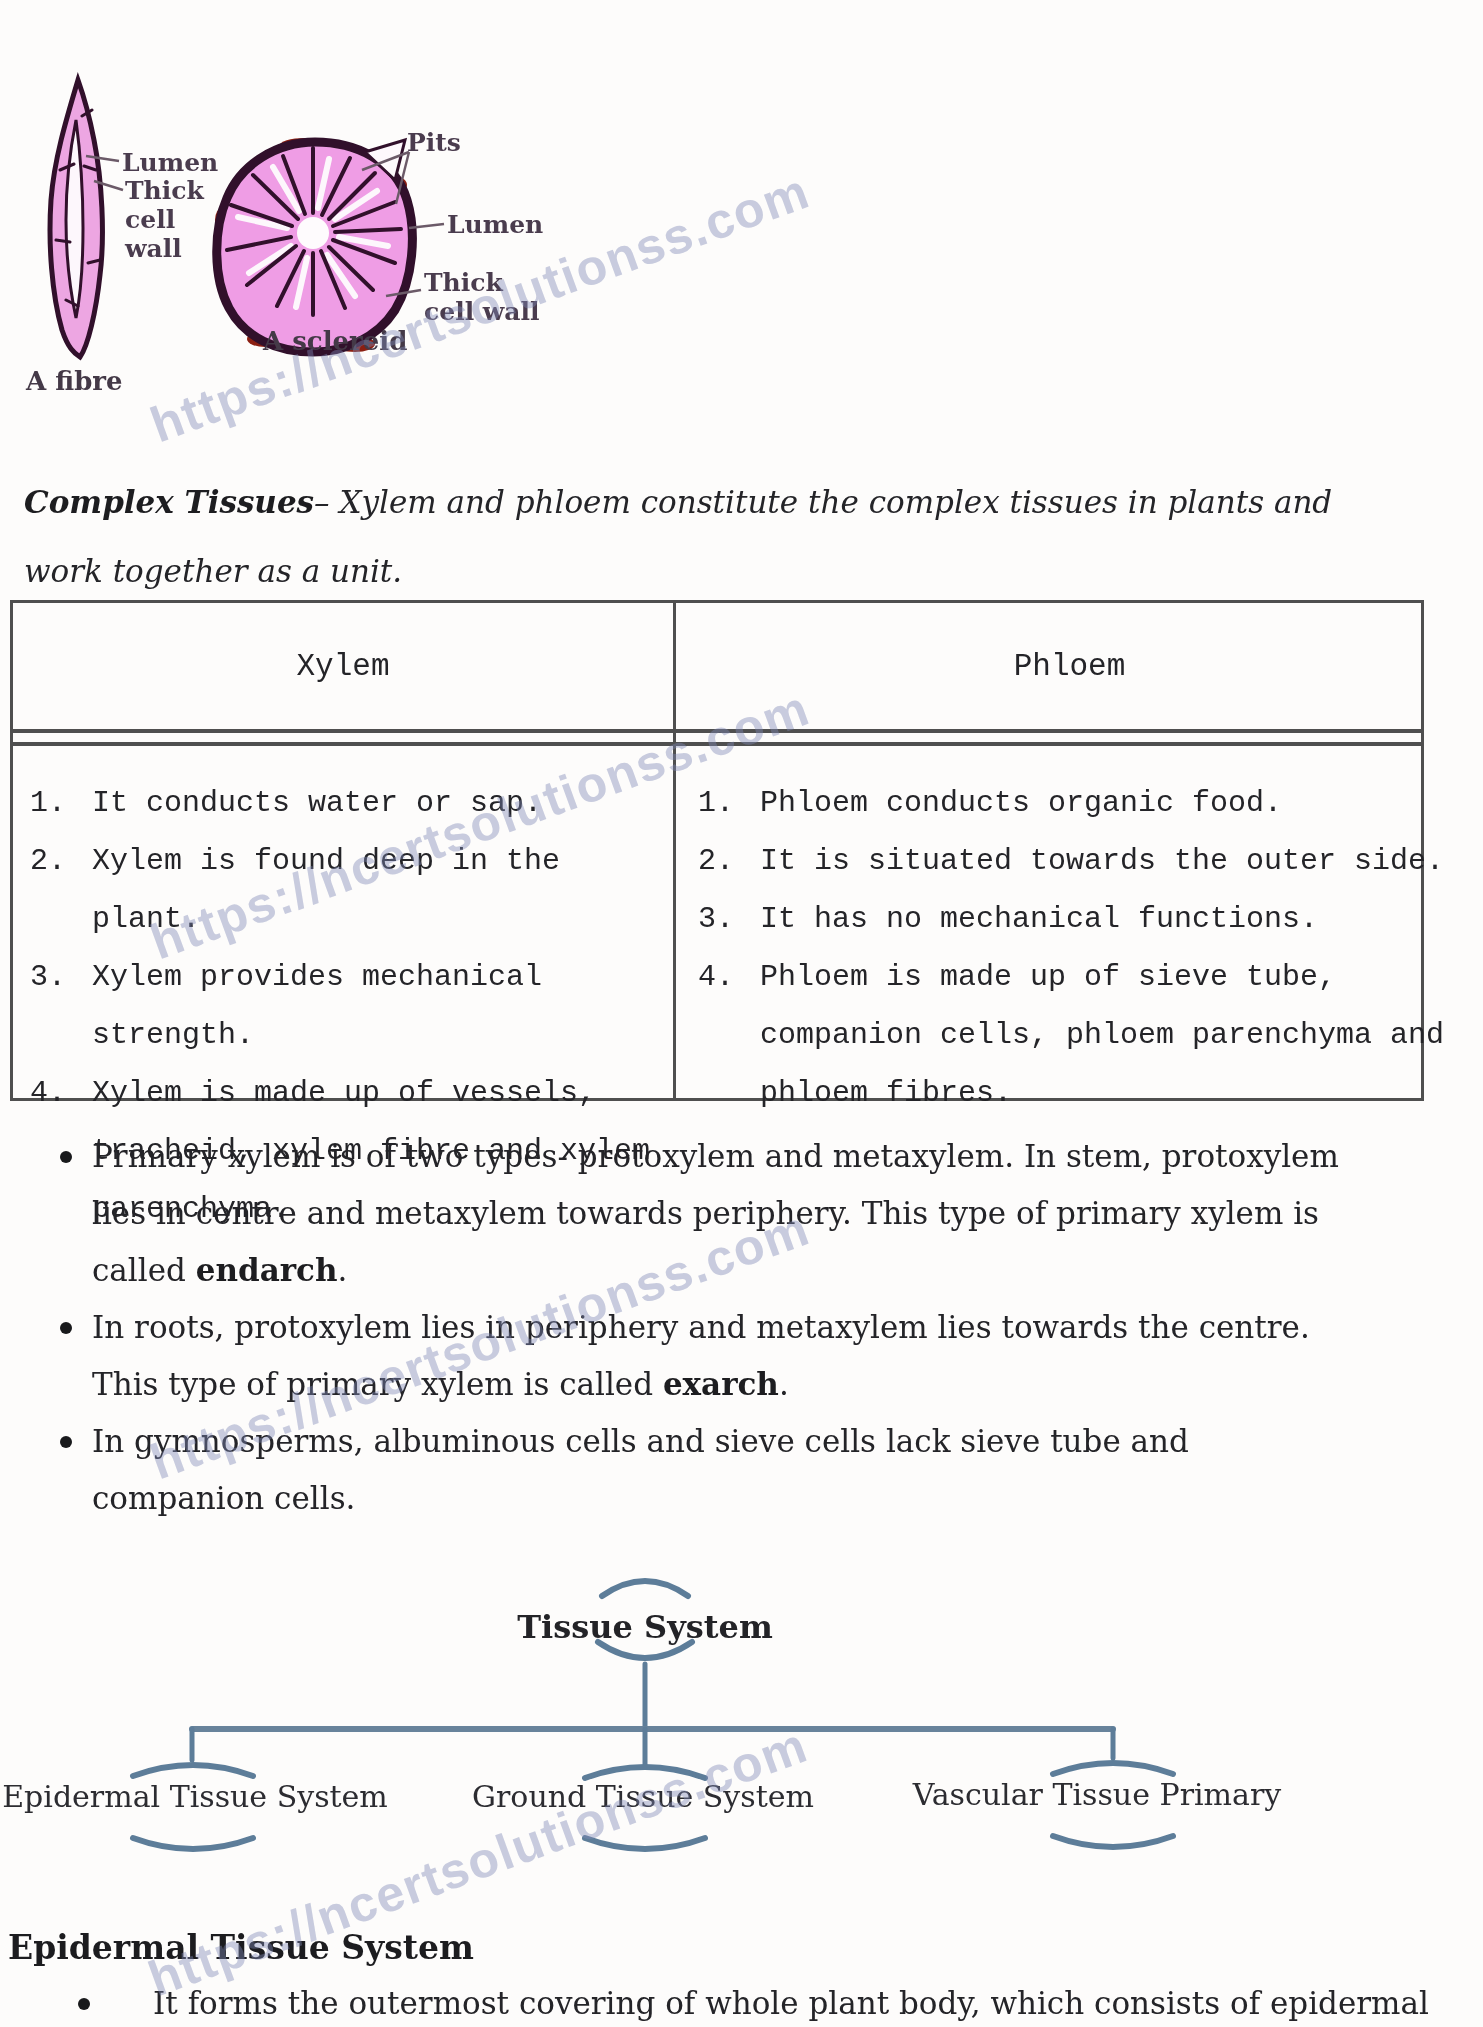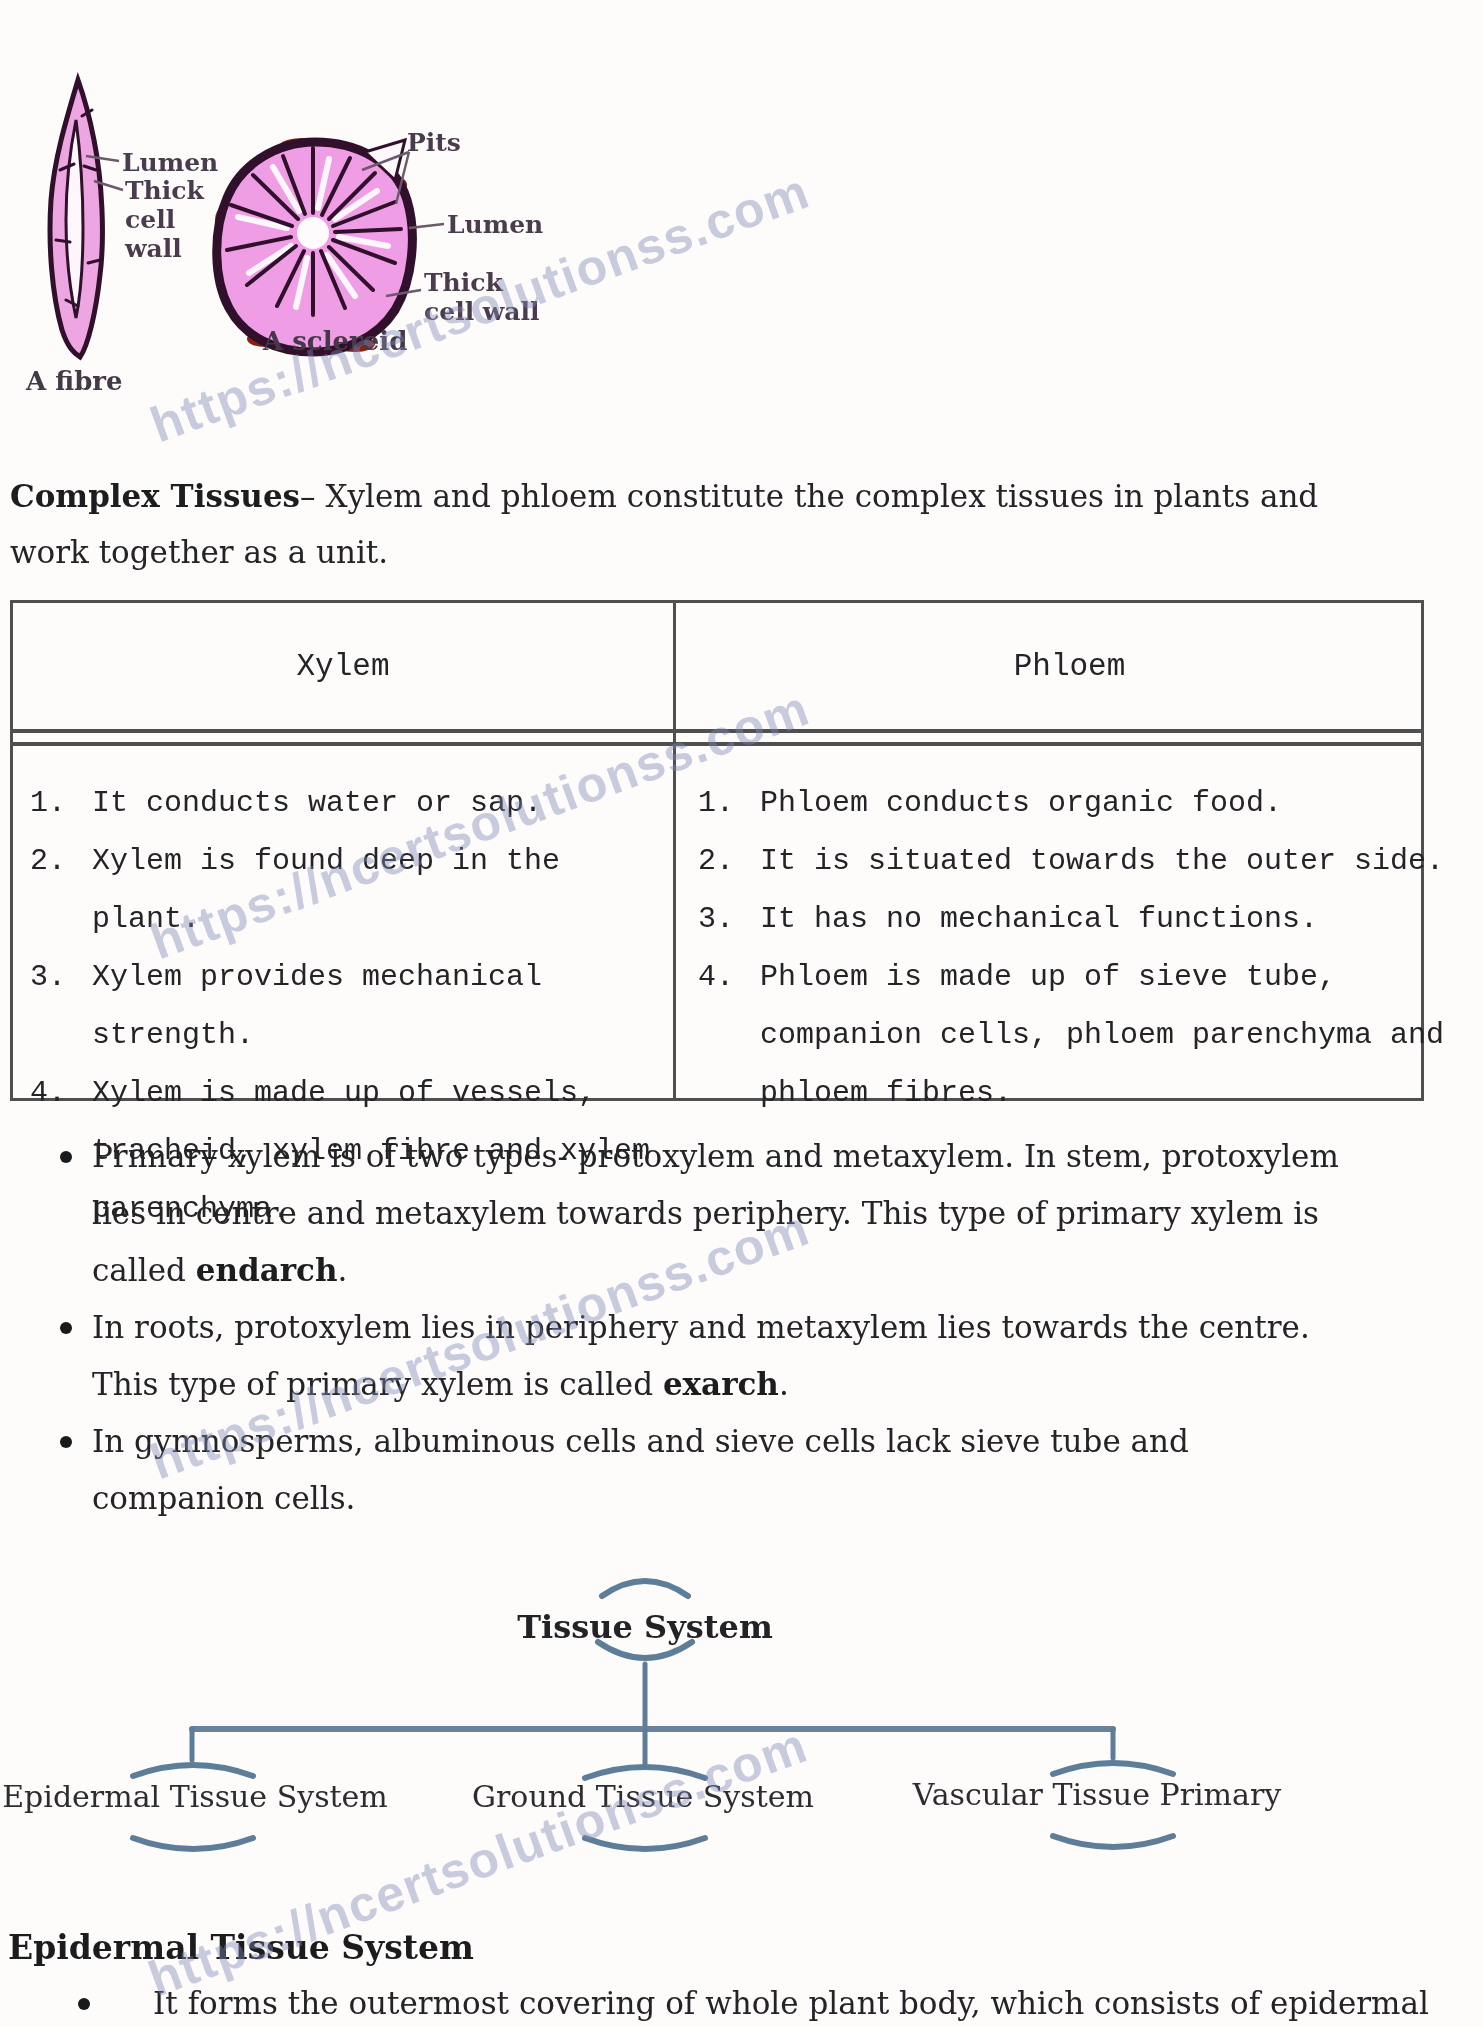--- a/index.html
+++ b/index.html
@@ -13,7 +13,7 @@
   .fig-caption{position:absolute;font-size:26px;font-weight:600;color:#443947;}
 
   
-  .intro{position:absolute;left:10px;top:437px;width:1380px;font-size:31px;line-height:56px;color:#242428;}
+  .intro{position:absolute;left:24px;top:437px;width:1380px;font-size:31px;line-height:69px;color:#242428;font-style:italic;}
   .intro b{font-weight:700;color:#1d1d20;}
 
   

